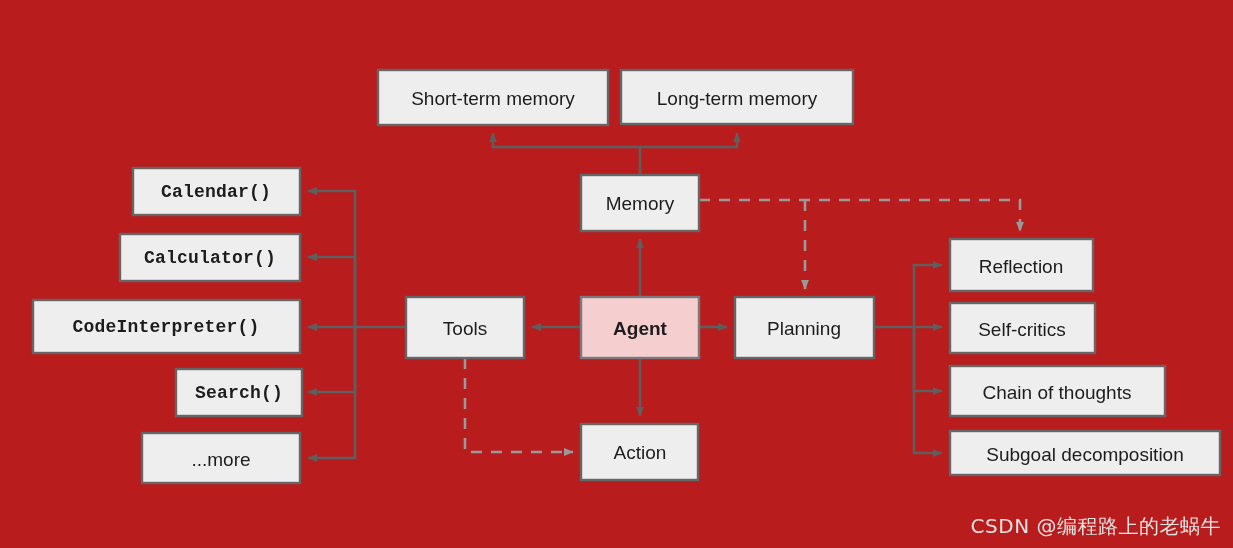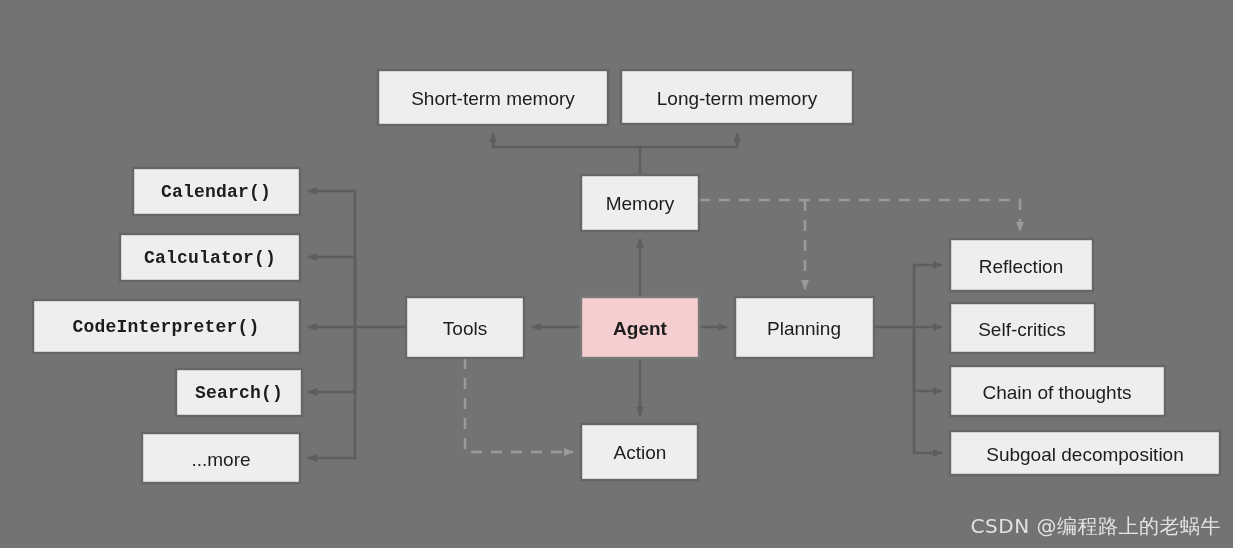--- a/index.html
+++ b/index.html
@@ -15,7 +15,7 @@
     position: relative;
     width: 1233px;
     height: 548px;
-    background: #737373;
+    background: #b91c1c;
     overflow: hidden;
   }
   #diagram {

